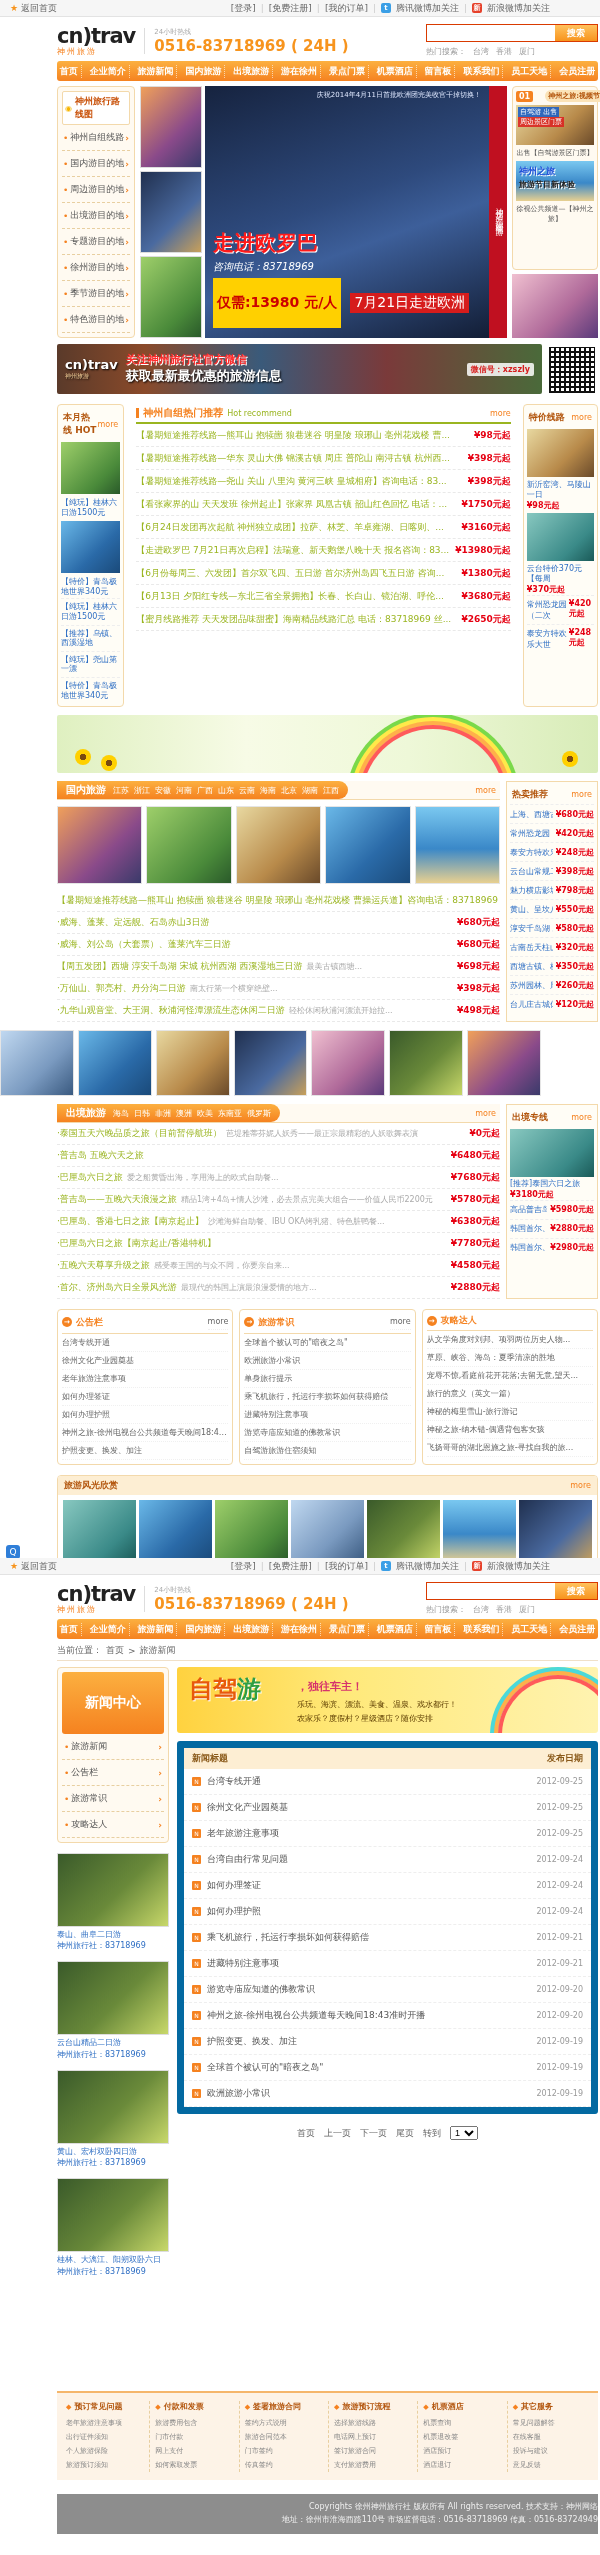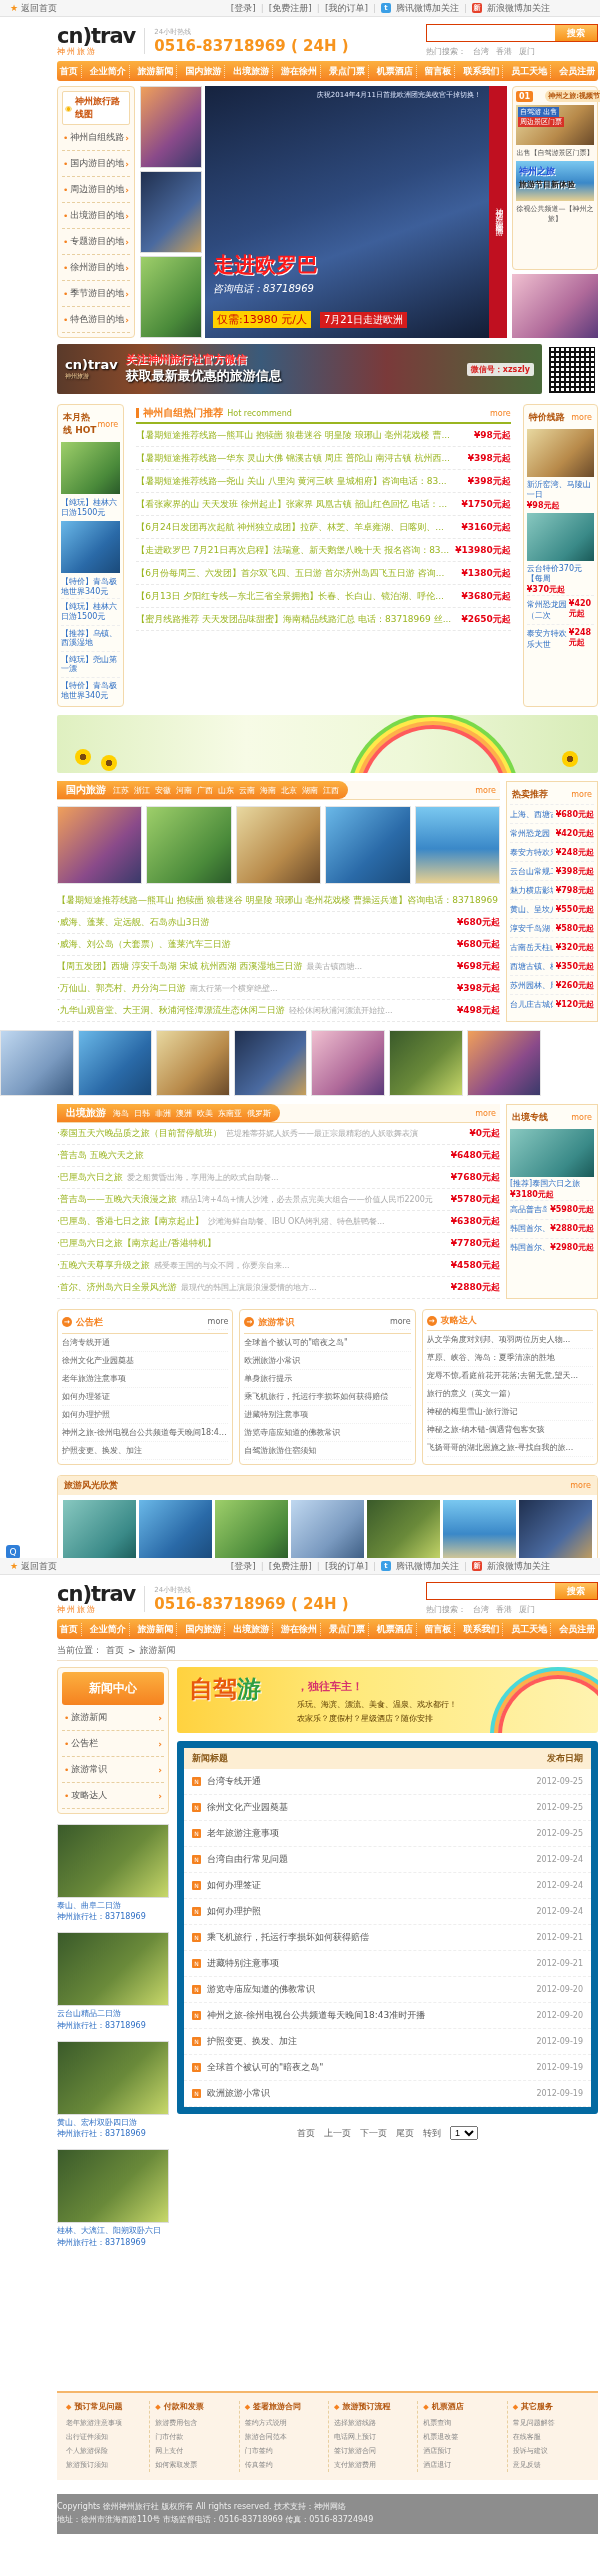--- a/index.html
+++ b/index.html
@@ -50,7 +50,7 @@
 .bb-body{position:absolute;left:8px;bottom:10px}
 .bb-title{font-size:21px;font-weight:bold;color:#ff1a1a;text-shadow:1px 1px 0 #fff}
 .bb-phone{font-size:10px;color:#fff;font-style:italic;margin-top:3px}
-.bb-price{display:inline-block;margin-top:4px;background:#ffd000;color:#c00;font-size:11px;font-weight:normal;padding:1px 4px}
+.bb-price{display:inline-block;margin-top:4px;background:#ffd000;color:#c00;font-size:14px;font-weight:bold;padding:16px 4px}
 .bb-date{display:inline-block;margin-top:16px;margin-left:4px;background:#d61c1c;color:#fff;font-size:10px;padding:1px 4px}
 .bb-side{position:absolute;right:0;top:0;bottom:0;width:18px;background:#c01020;color:#fff;font-size:8px;writing-mode:vertical-rl;display:flex;align-items:center;justify-content:center;letter-spacing:2px}
 .video-col{width:86px;display:flex;flex-direction:column;gap:4px}

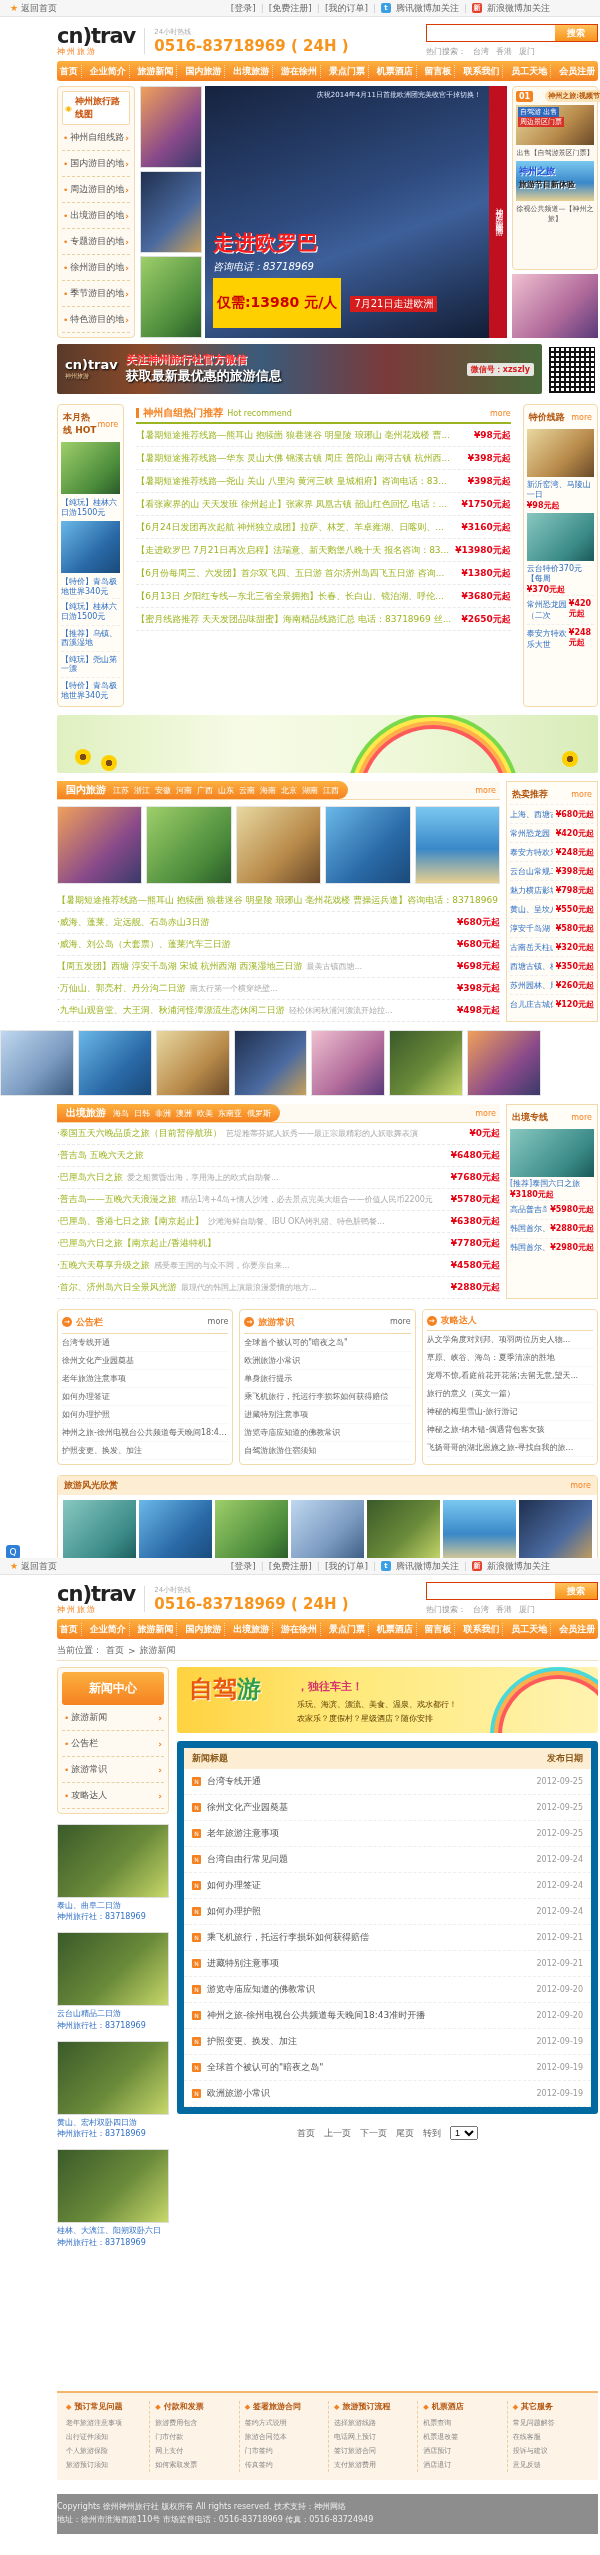--- a/index.html
+++ b/index.html
@@ -51,7 +51,7 @@
 .bb-title{font-size:21px;font-weight:bold;color:#ff1a1a;text-shadow:1px 1px 0 #fff}
 .bb-phone{font-size:10px;color:#fff;font-style:italic;margin-top:3px}
 .bb-price{display:inline-block;margin-top:4px;background:#ffd000;color:#c00;font-size:14px;font-weight:bold;padding:16px 4px}
-.bb-date{display:inline-block;margin-top:16px;margin-left:4px;background:#d61c1c;color:#fff;font-size:10px;padding:1px 4px}
+.bb-date{display:inline-block;margin-top:16px;margin-left:4px;background:#d61c1c;color:#fff;font-size:14px;padding:1px 4px}
 .bb-side{position:absolute;right:0;top:0;bottom:0;width:18px;background:#c01020;color:#fff;font-size:8px;writing-mode:vertical-rl;display:flex;align-items:center;justify-content:center;letter-spacing:2px}
 .video-col{width:86px;display:flex;flex-direction:column;gap:4px}
 .video-box{border:1px solid #f3d9ab;background:#fffaf1;border-radius:4px;padding:3px;flex:1}

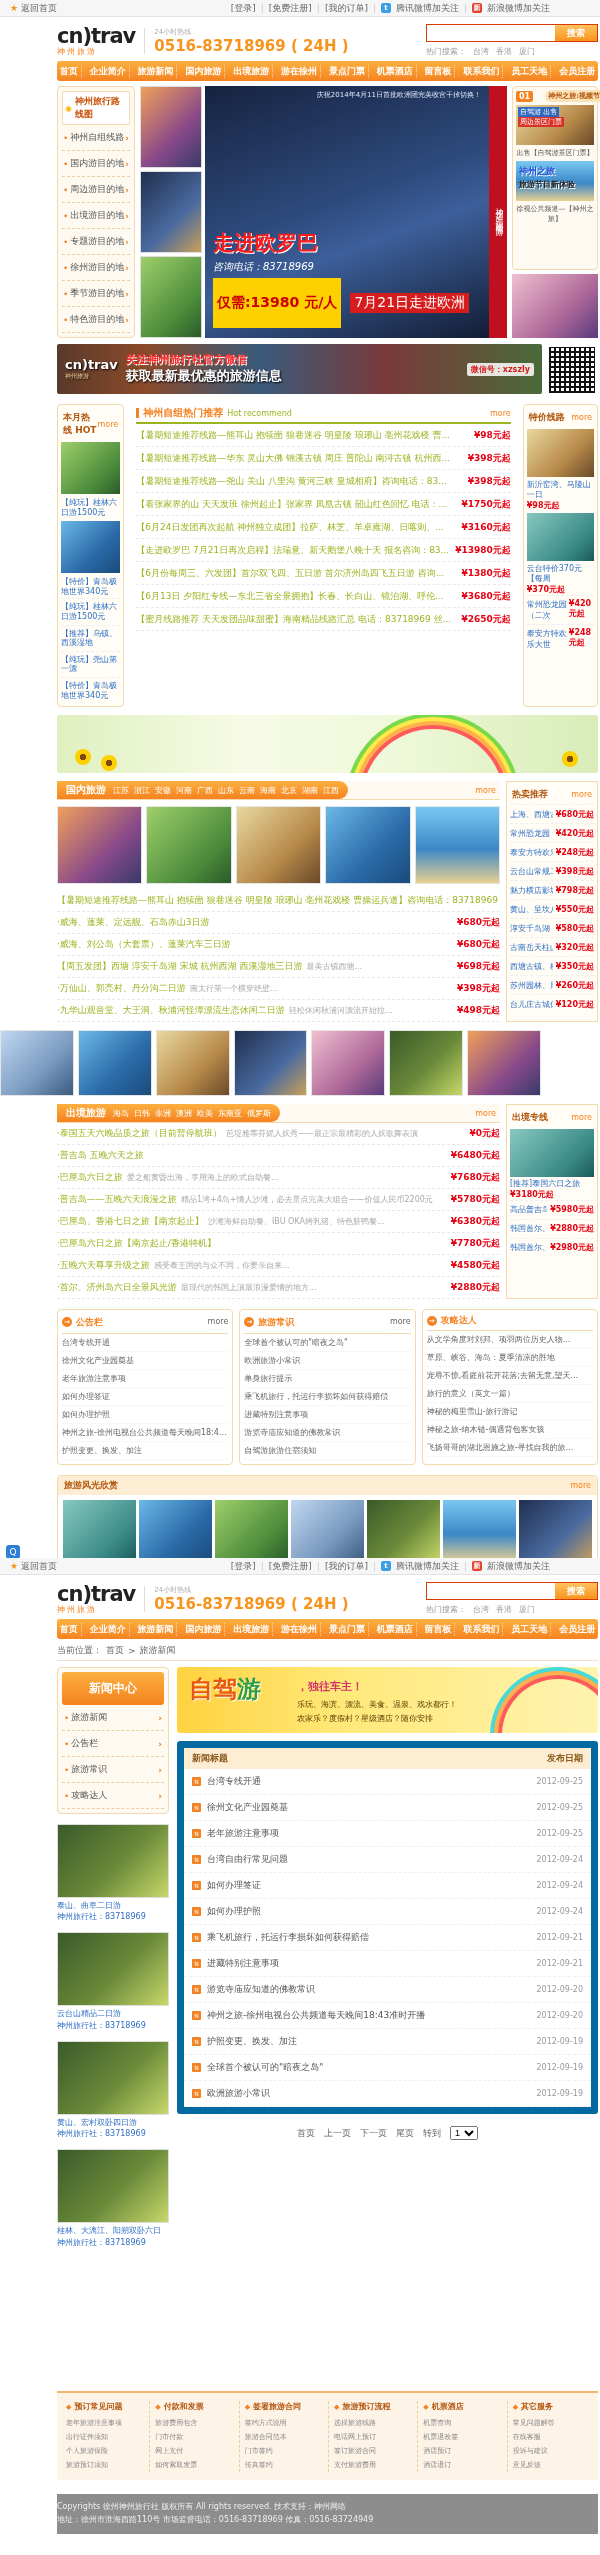--- a/index.html
+++ b/index.html
@@ -156,7 +156,7 @@
 .p2row{display:flex;gap:8px;margin-top:6px;min-height:712px;align-items:flex-start}
 .p2left{width:112px;flex:none}
 .menu-box{border:1px solid #f3d9ab;border-radius:4px;background:#fffaf1;padding:4px}
-.menu-h{background:linear-gradient(#fcb040,#f58220);color:#fff;font-weight:bold;font-size:12px;text-align:center;padding:8px;border-radius:3px}
+.menu-h{background:linear-gradient(#fcb040,#f58220);color:#fff;font-weight:bold;font-size:14px;text-align:center;padding:22px;border-radius:3px}
 .menu-item{font-size:9px;color:#555;padding:6px 2px;border-bottom:1px dashed #e8cfa0;display:flex;align-items:center}
 .pcard{margin-top:10px}
 .pim{height:74px;border:1px solid #ddd}

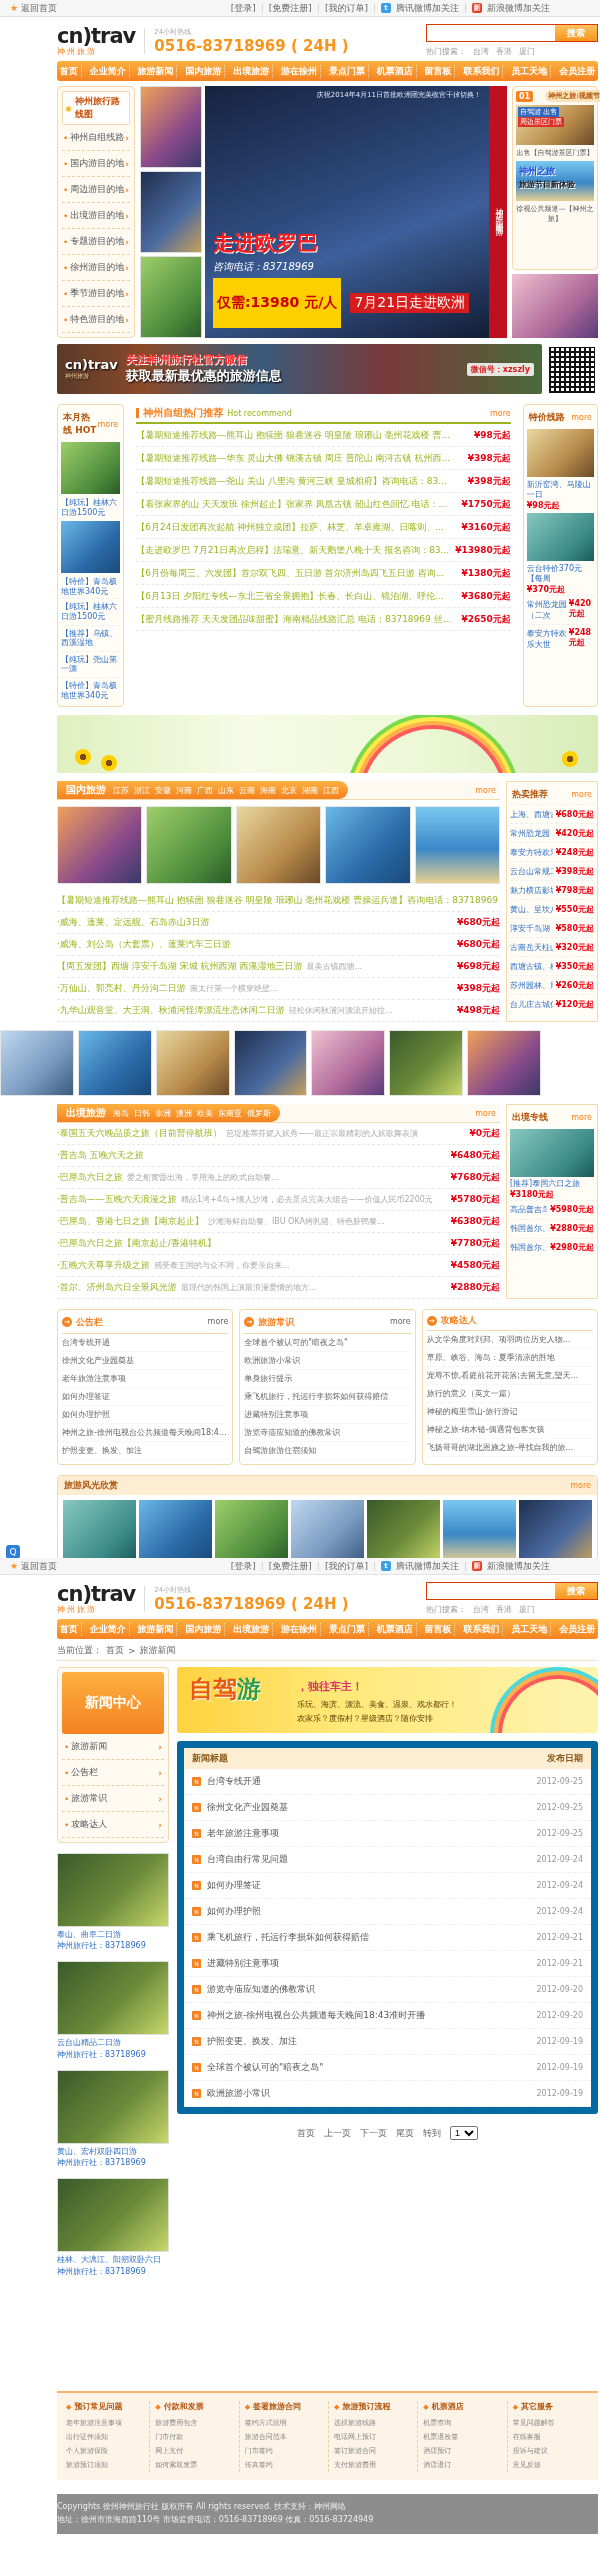--- a/index.html
+++ b/index.html
@@ -147,7 +147,7 @@
 .fcol h4{font-size:8px;color:#b3560e;margin:0 0 4px;display:flex;gap:3px;align-items:center;white-space:nowrap}
 .dia{color:#f58220;font-size:7px}
 .fcol a{display:block;font-size:7px;color:#888;padding:2px 0;white-space:nowrap;overflow:hidden;text-overflow:ellipsis}
-.copyright{text-align:left;font-size:8px;color:#999;padding:8px 0;line-height:1.6}
+.copyright{text-align:right;font-size:8px;color:#999;padding:8px 0;line-height:1.6}
 .copyright.dark{background:#8d8d8d;color:#eee;margin-top:14px;padding:7px 0}
 .qq-float{position:absolute;left:6px;top:1545px;width:14px;height:14px;background:#2f7ed8;border-radius:3px;color:#fff;font-size:9px;text-align:center;line-height:14px}
 

